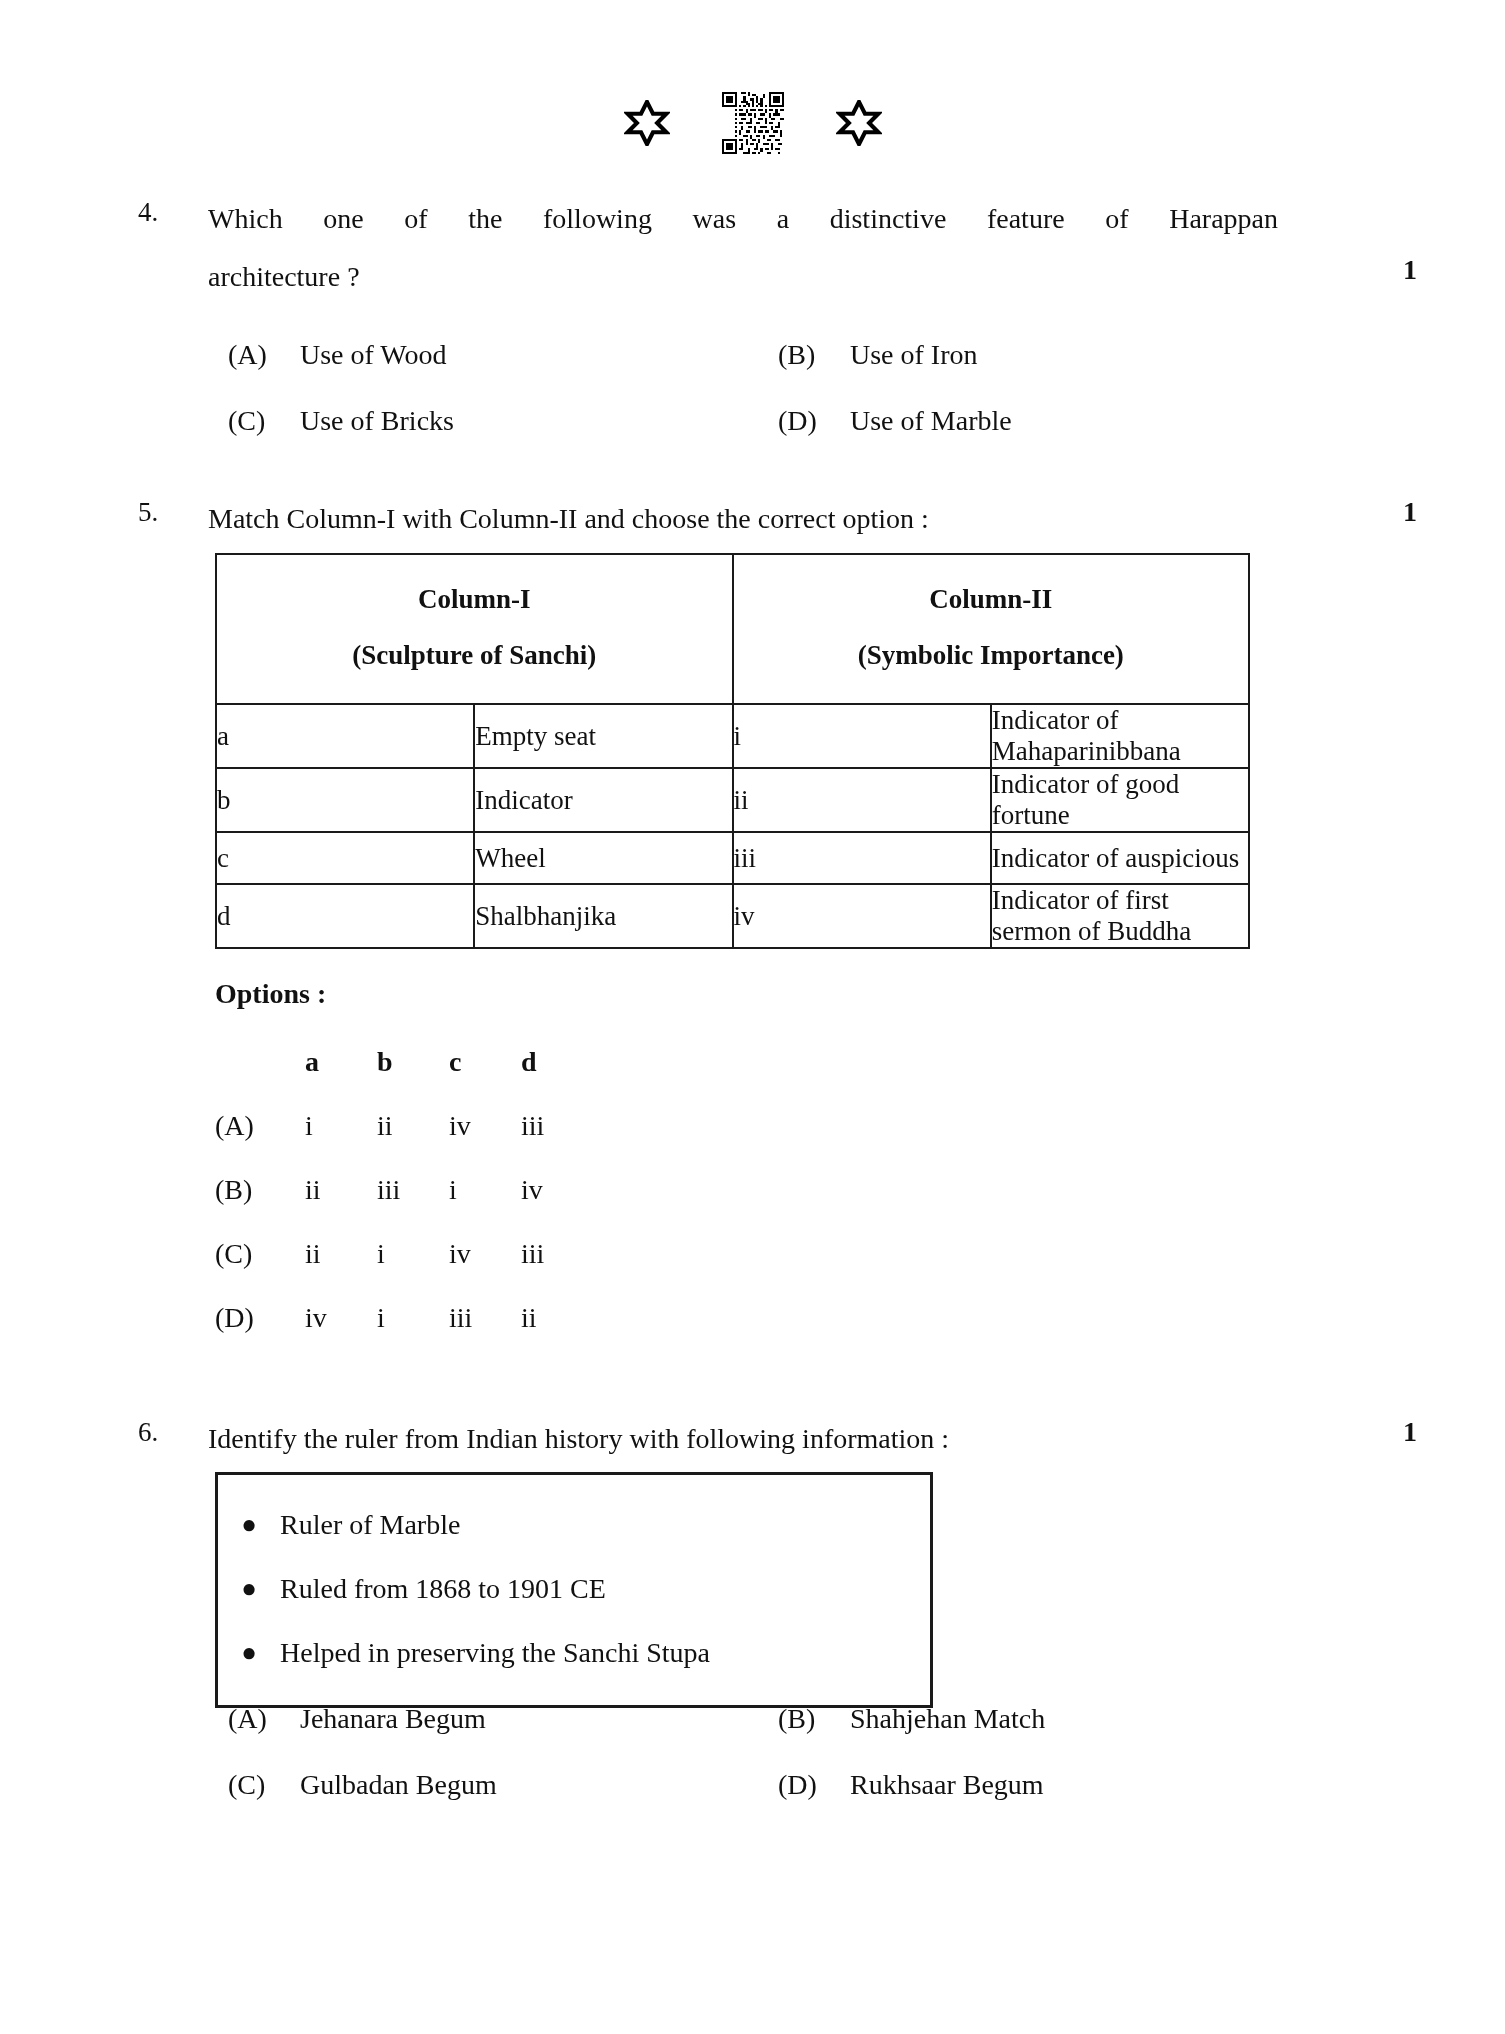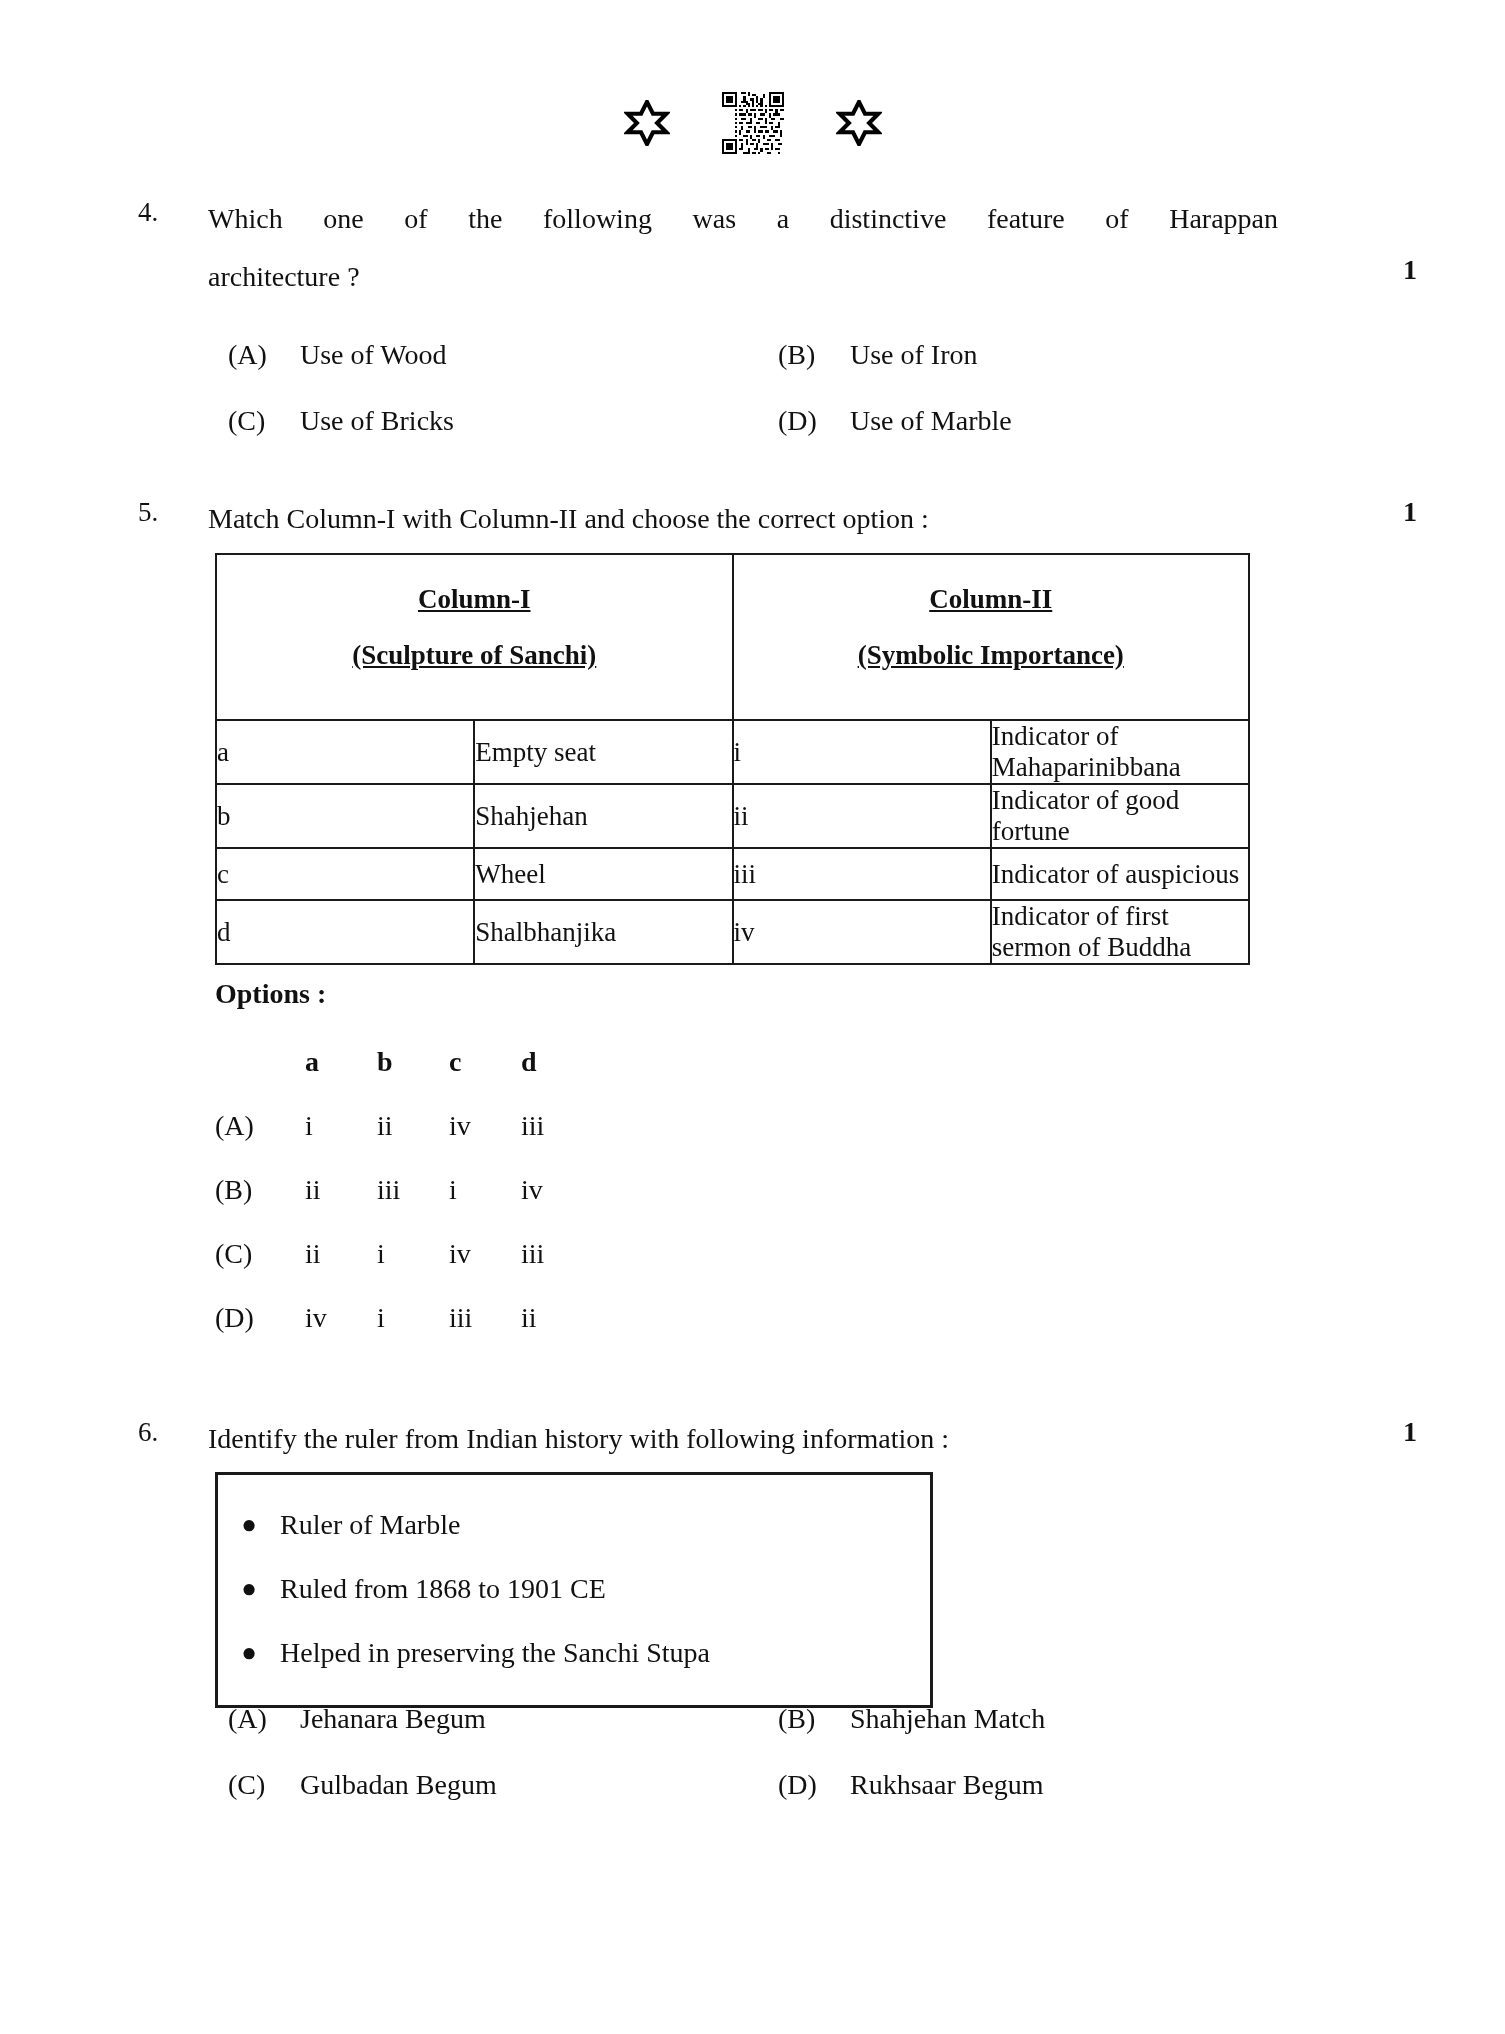--- a/index.html
+++ b/index.html
@@ -108,9 +108,8 @@
   .match-table th {
     text-align: center;
     font-weight: bold;
-    padding: 16px 10px 36px;
+    padding: 16px 10px 20px;
     line-height: 56px;
-    text-decoration: underline;
   }
   .mt-key {
     width: 60px;

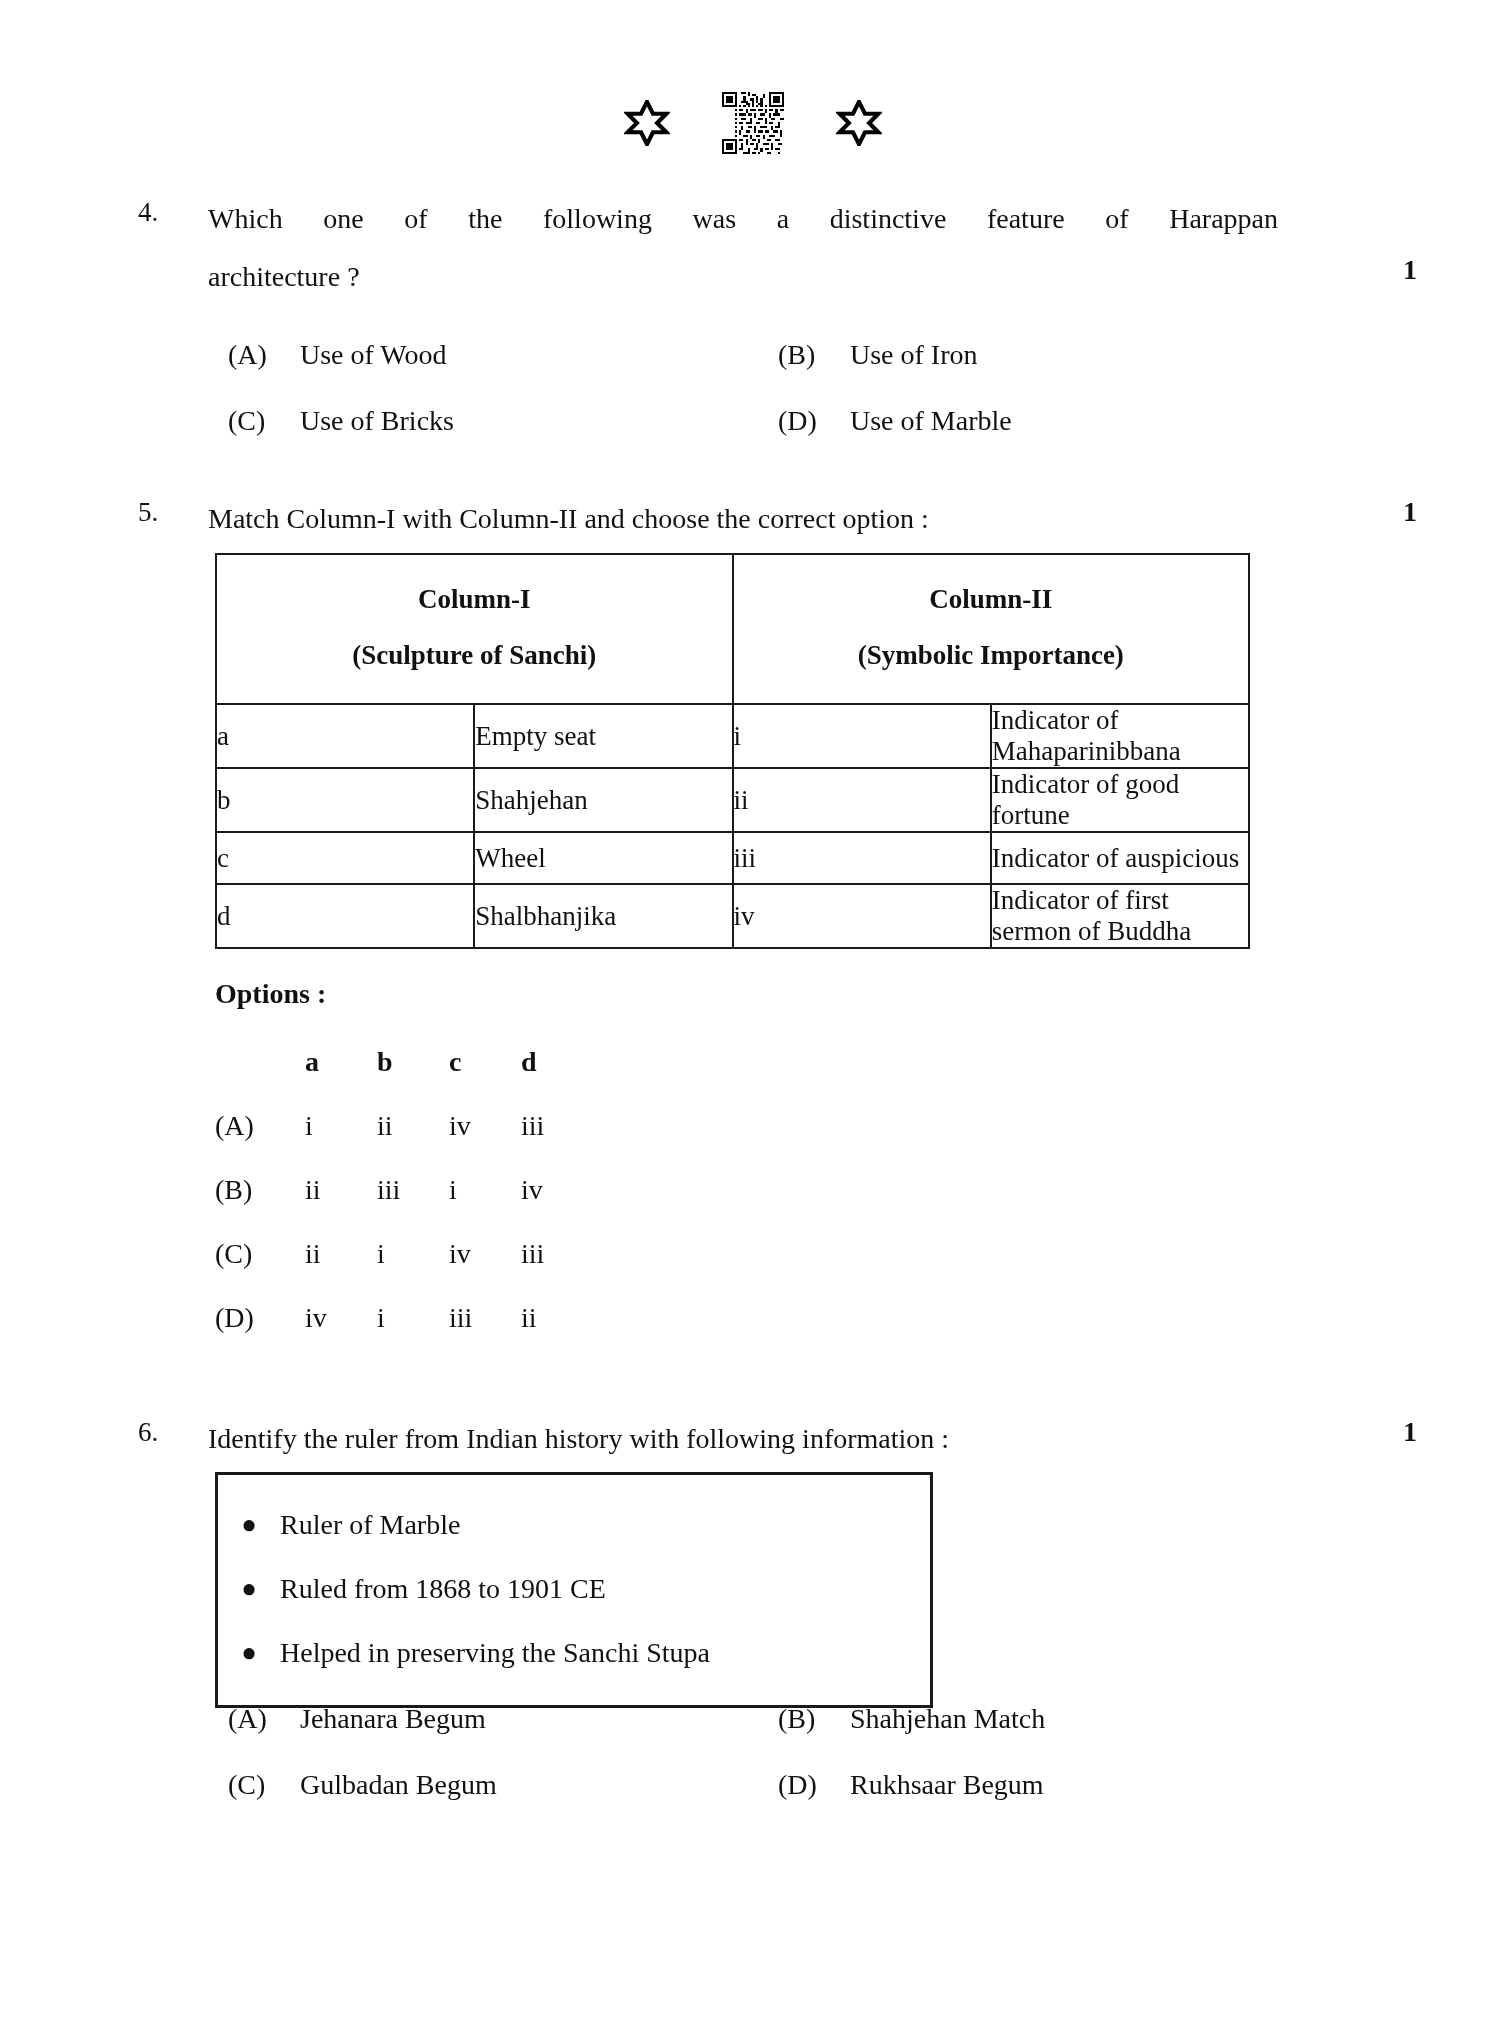--- a/index.html
+++ b/index.html
@@ -417,7 +417,7 @@
       </tr>
       <tr>
         <td class="mt-key col1-key">b</td>
-        <td class="mt-val col1-val">Shahjehan</td>
+        <td class="mt-val col1-val">Indicator</td>
         <td class="mt-key col2-key">ii</td>
         <td class="mt-val col2-val">Indicator of good fortune</td>
       </tr>

